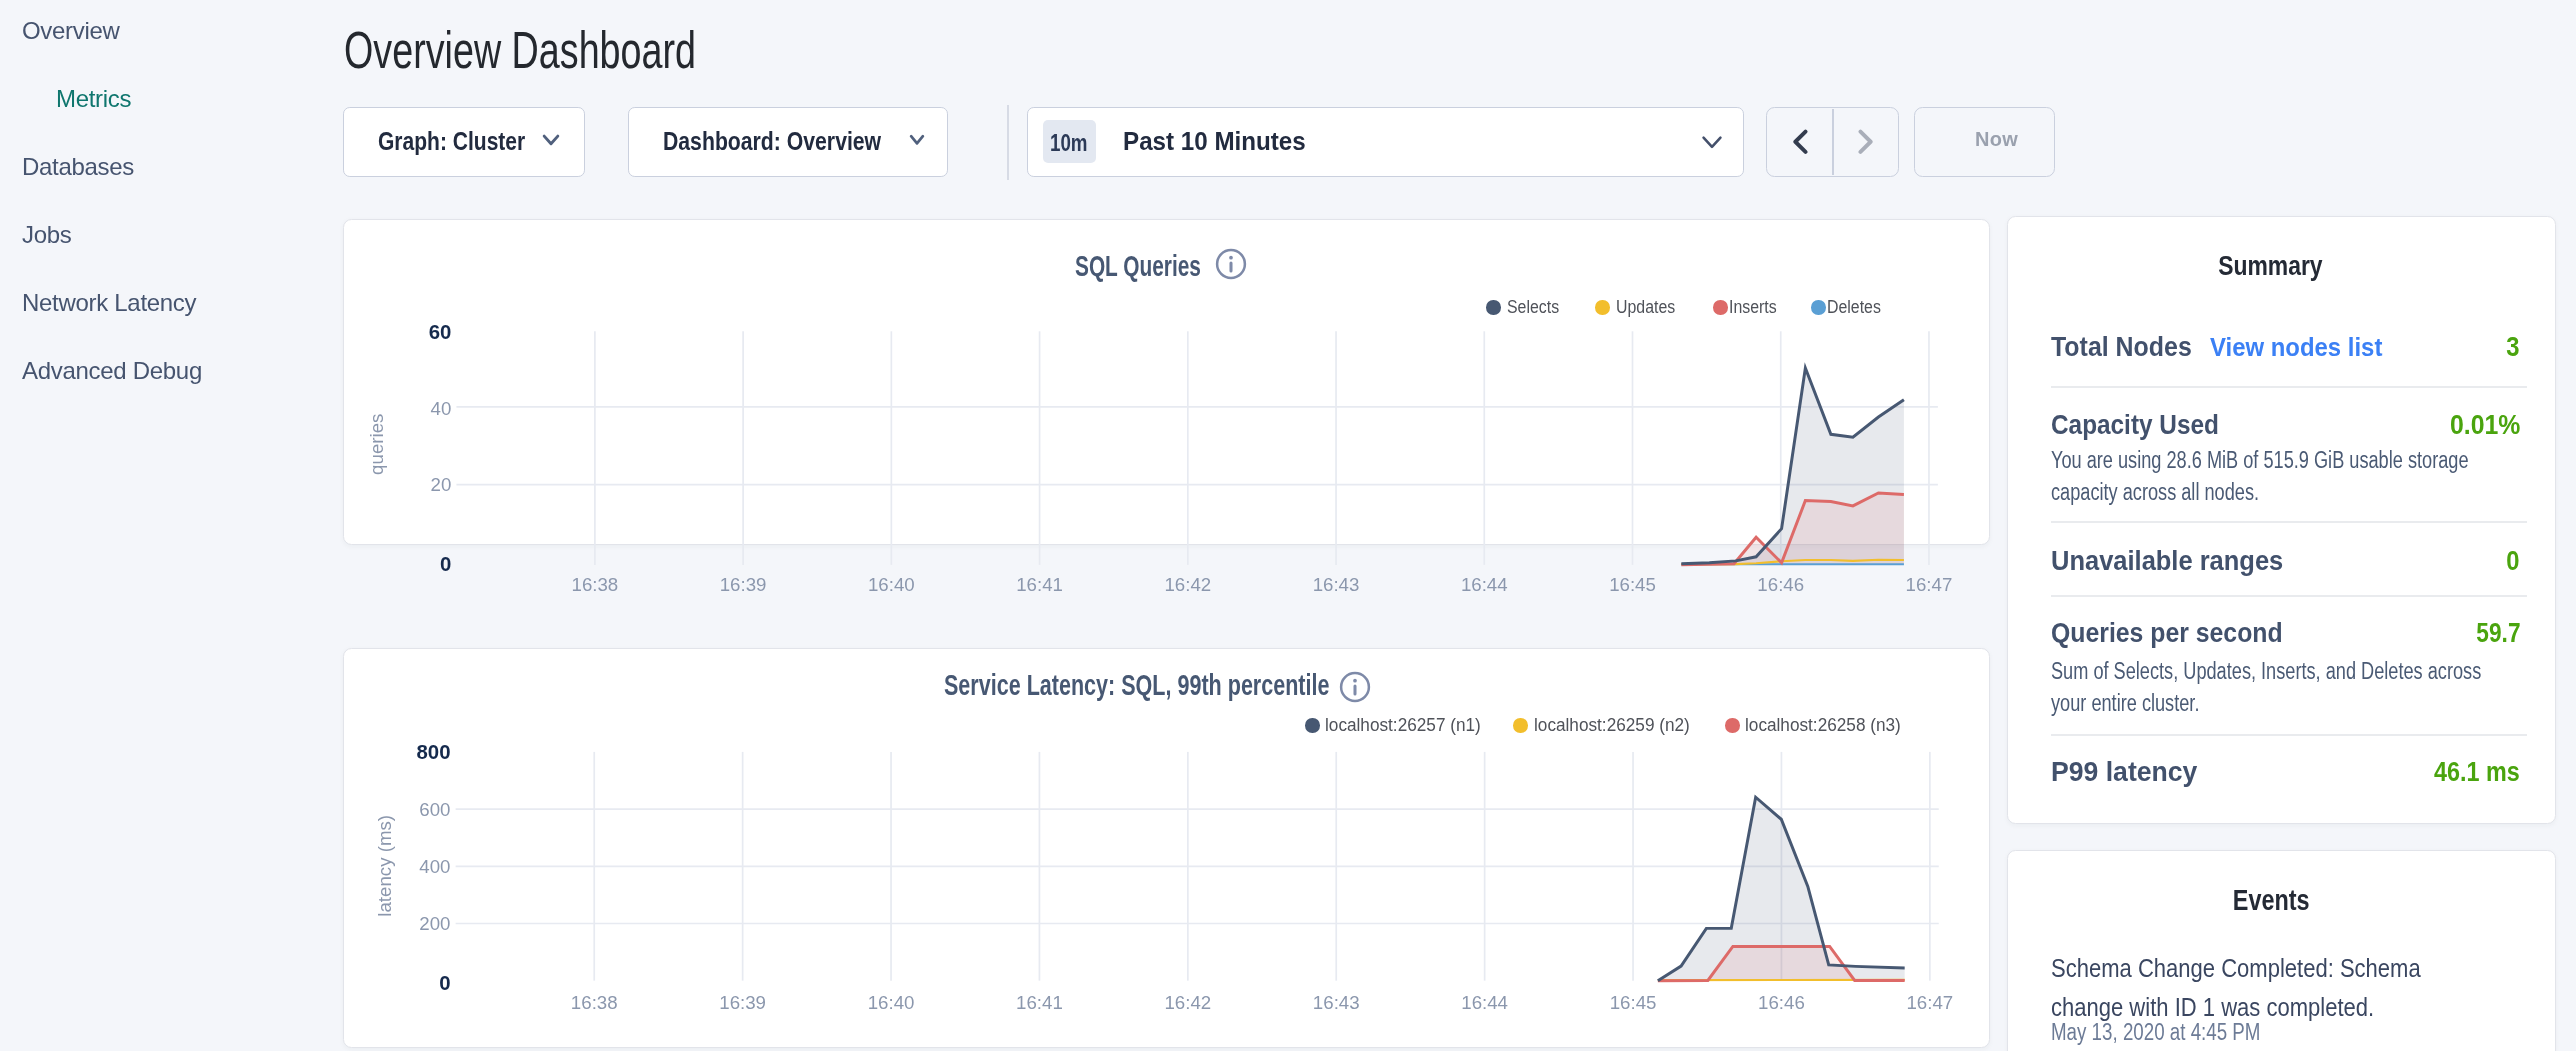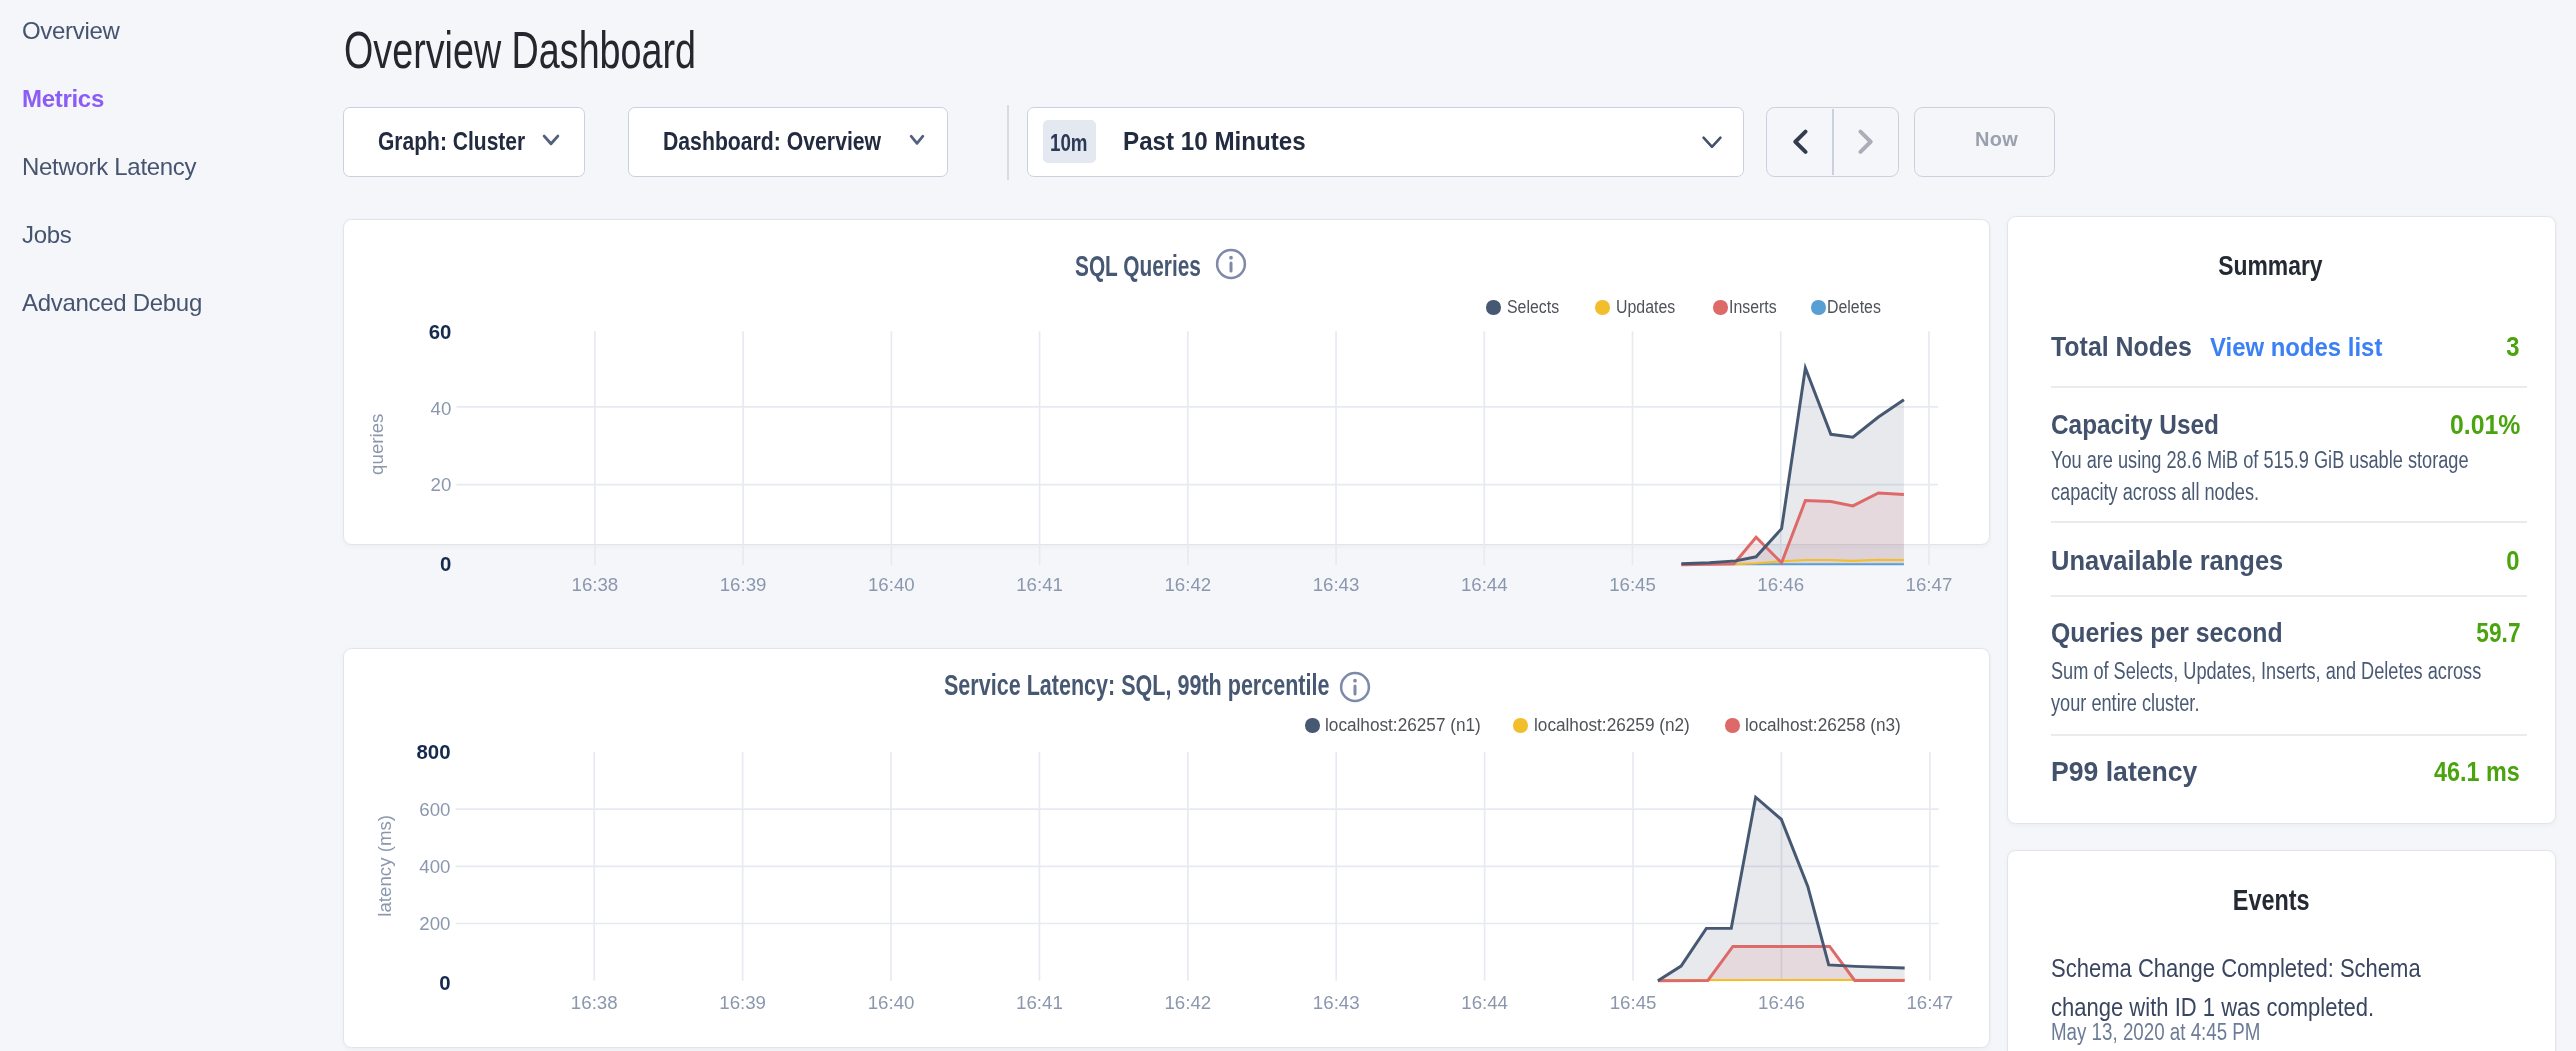--- a/index.html
+++ b/index.html
@@ -8,7 +8,7 @@
 .t { position:absolute; white-space:nowrap; line-height:1; transform-origin:0 0; }
 .nav { position:absolute; left:22px; top:-3.4px; }
 .nav div { height:68px; display:flex; align-items:center; font-size:24px; color:#46546f; letter-spacing:-0.3px; }
-.nav .act { color:#8b5cf6; font-weight:bold; }
+.nav .act { color:#0f766e; font-weight:normal;margin-left:34px; }
 .box { position:absolute; top:107px; height:70px; background:#fff; border:1.7px solid #cad0de; border-radius:6.8px; }
 .navbtn { position:absolute; top:107px; height:70px; background:#f4f6fa; border:1.7px solid #cad0de; border-radius:8.5px; }
 .card { position:absolute; background:#fff; border:0.9px solid #e2e4ea; border-radius:8.5px; box-shadow:0 1.7px 5.1px rgba(30,40,60,0.04); }

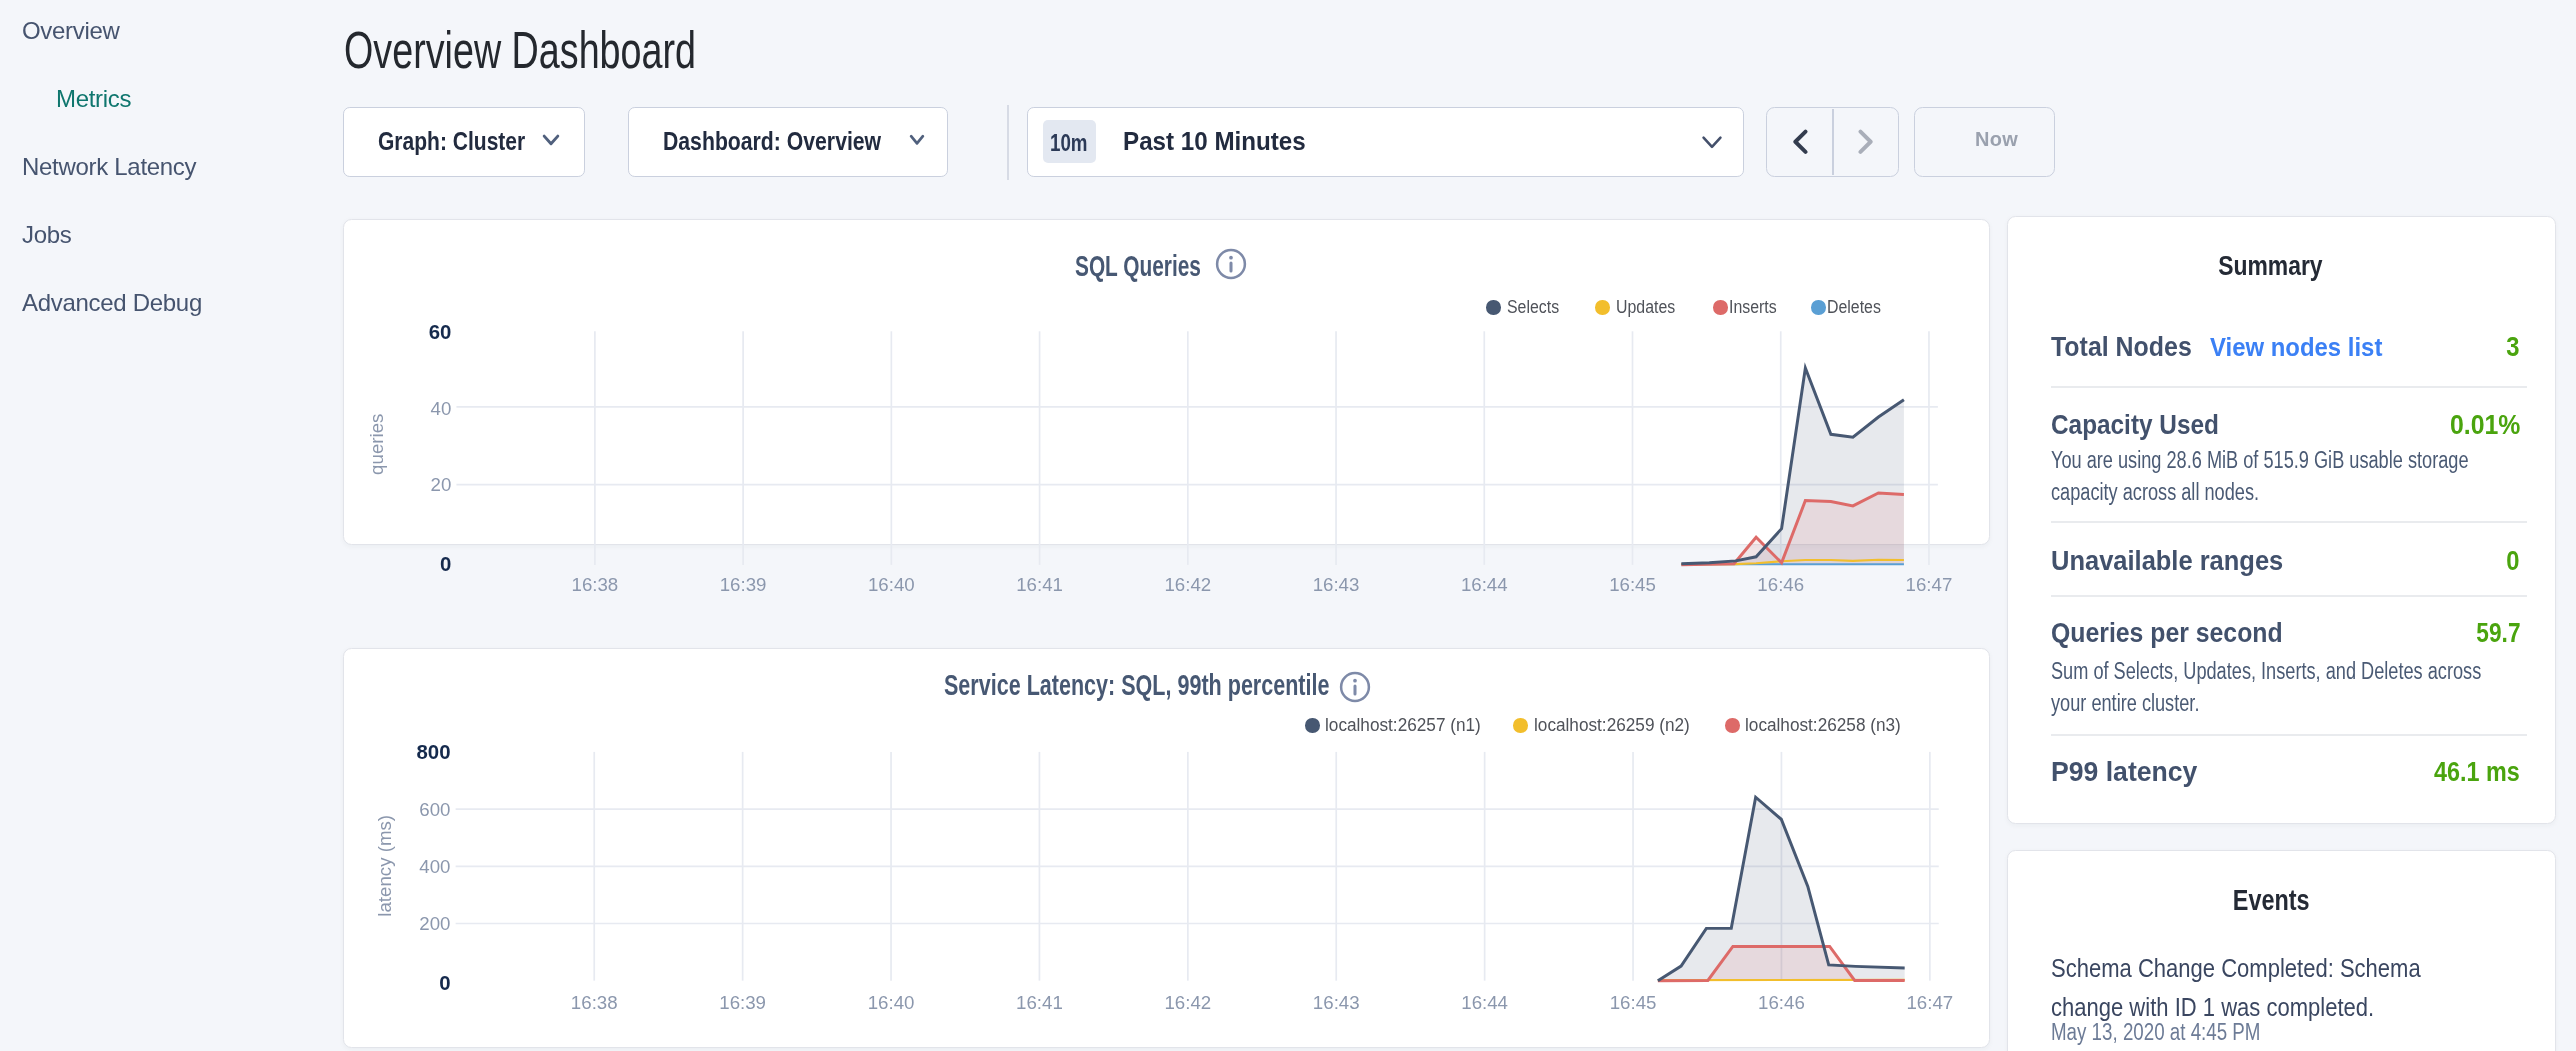--- a/index.html
+++ b/index.html
@@ -21,6 +21,7 @@
 <div class="nav">
   <div>Overview</div>
   <div class="act">Metrics</div>
+  <div>Databases</div>
   <div>Network Latency</div>
   <div>Jobs</div>
   <div>Advanced Debug</div>

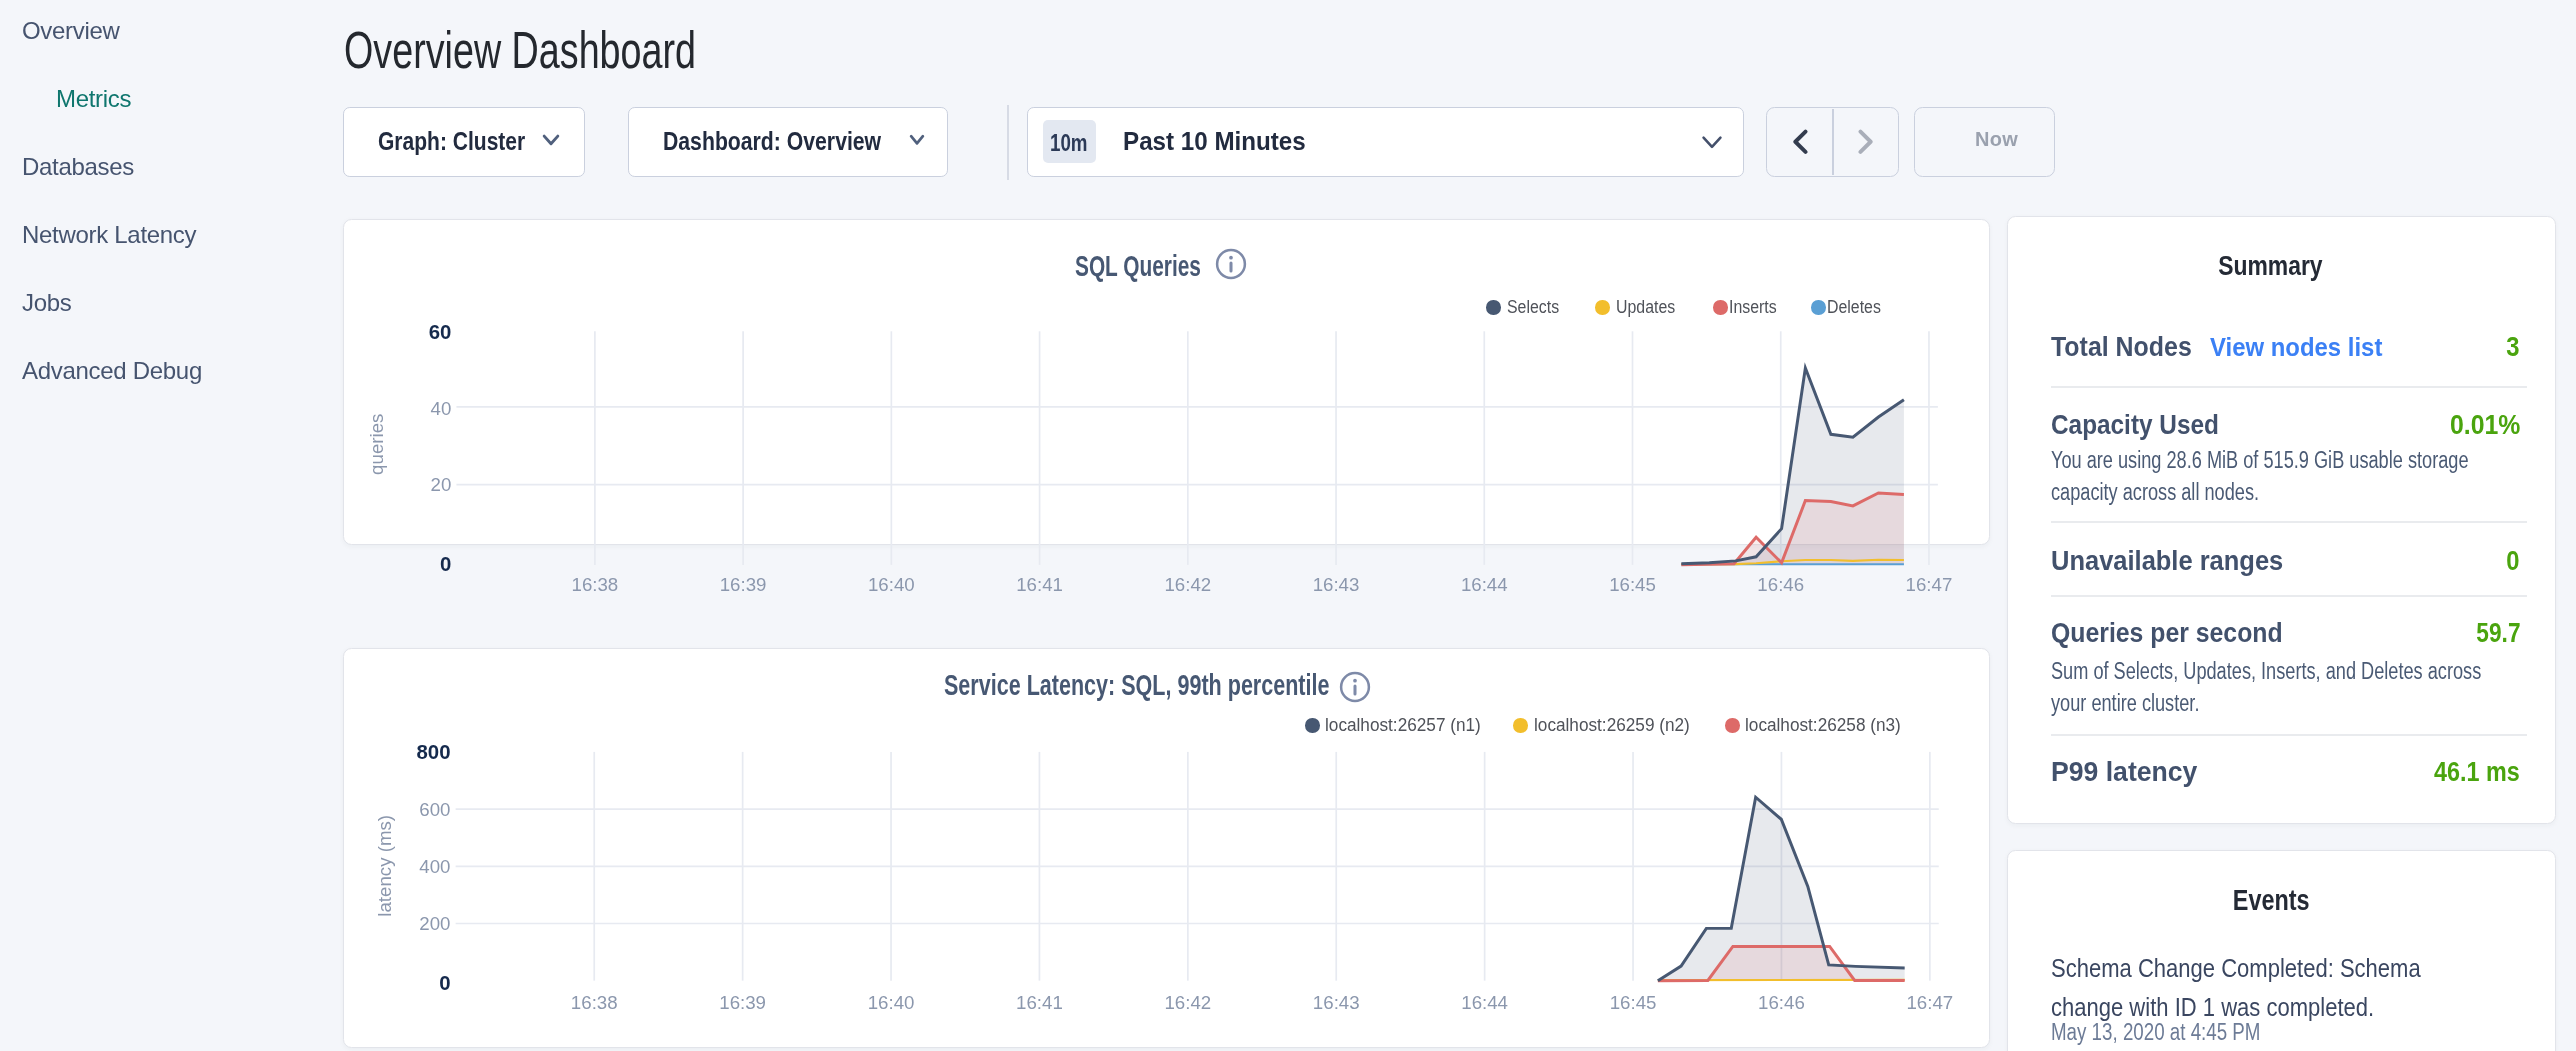--- a/index.html
+++ b/index.html
@@ -22,8 +22,8 @@
   <div>Overview</div>
   <div class="act">Metrics</div>
   <div>Databases</div>
+  <div>Jobs</div>
   <div>Network Latency</div>
-  <div>Jobs</div>
   <div>Advanced Debug</div>
 </div>
 <div class="t" style="left:344px; top:24.4px; font-size:52px; color:#24282e; transform:scaleX(0.725);">Overview Dashboard</div>

